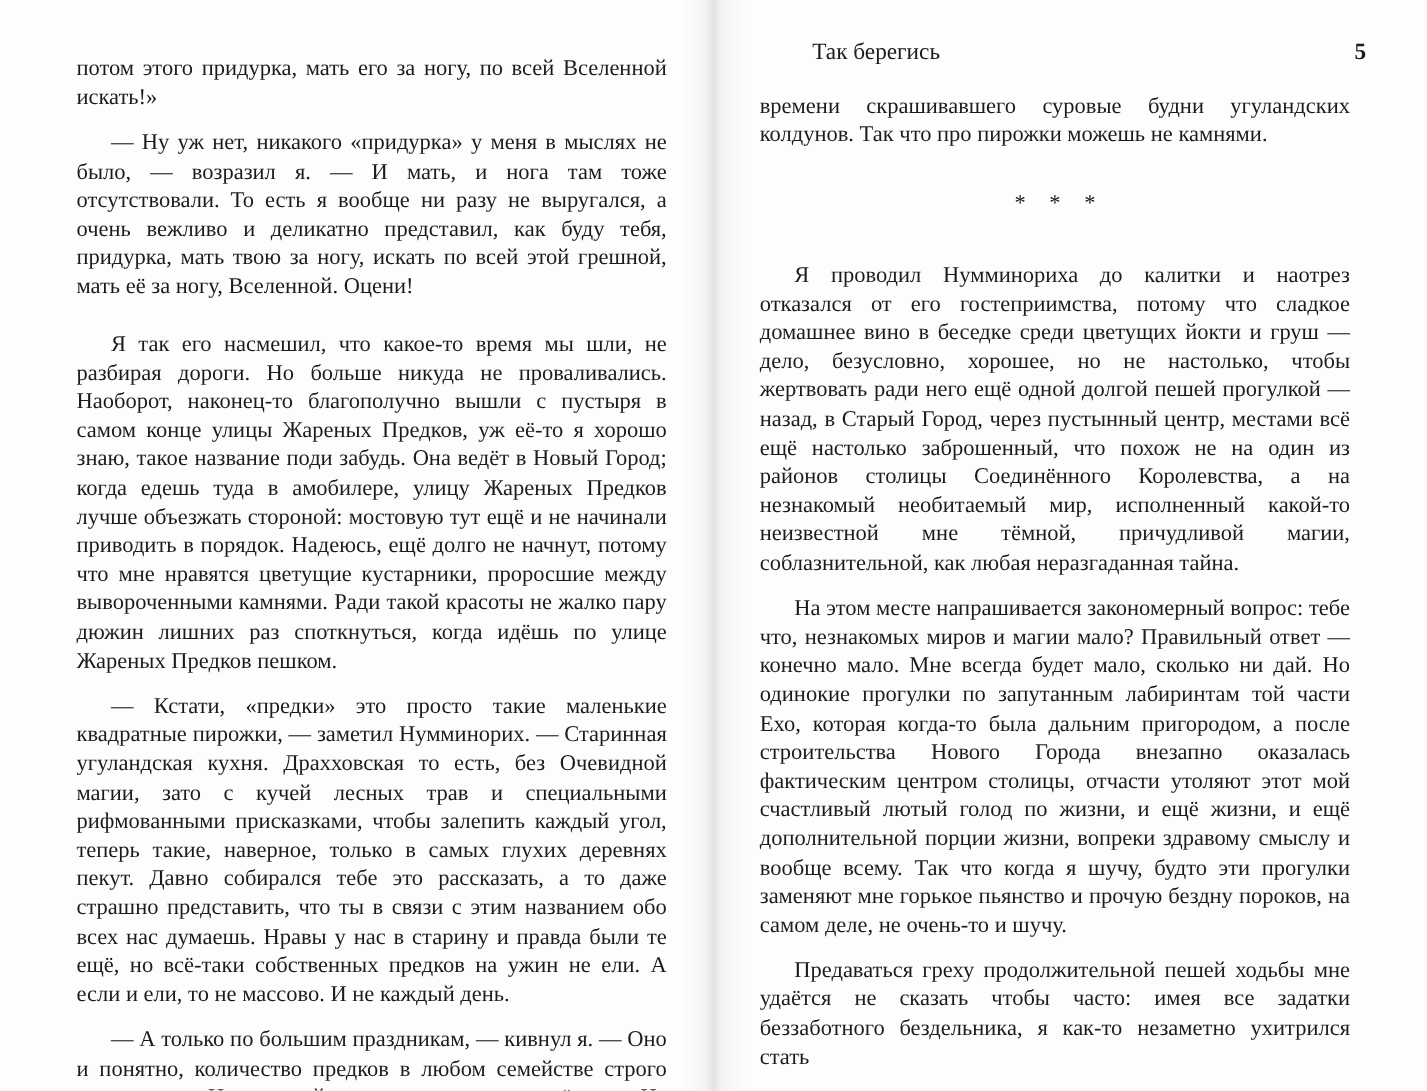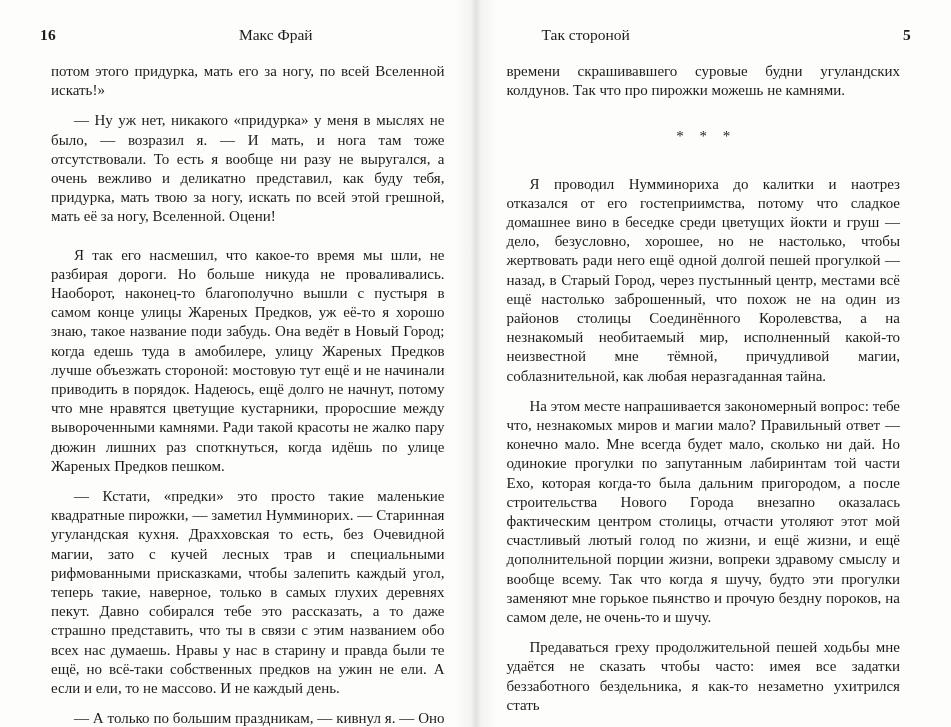--- a/index.html
+++ b/index.html
@@ -69,10 +69,6 @@
 <div class="book">
 
   <section class="page page-left" lang="ru">
-    <header class="page-header">
-      <span class="page-num">16</span>
-      <span class="running-title">Макс Фрай</span>
-    </header>
     <div class="page-body">
       <p class="continuation">потом этого придурка, мать его за ногу, по всей Вселенной искать!»</p>
       <p>— Ну уж нет, никакого «придурка» у меня в мыслях не было, — возразил я. — И мать, и нога там тоже отсутствовали. То есть я вообще ни разу не выругался, а очень вежливо и деликатно представил, как буду тебя, придурка, мать твою за ногу, искать по всей этой грешной, мать её за ногу, Вселенной. Оцени!</p>

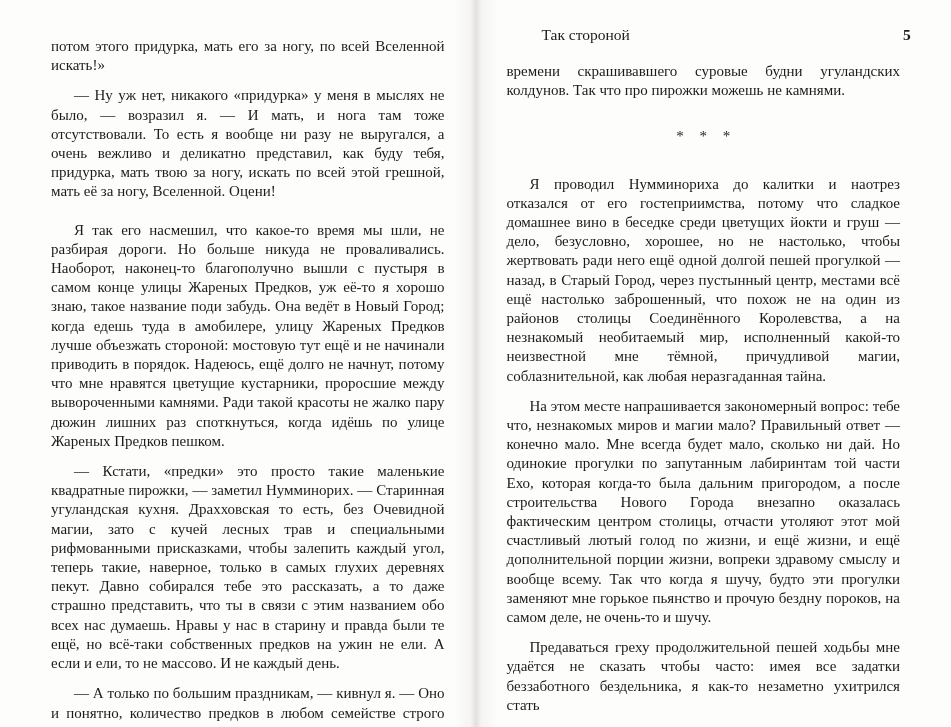--- a/index.html
+++ b/index.html
@@ -82,7 +82,7 @@
 
   <section class="page page-right" lang="ru">
     <header class="page-header">
-      <span class="running-title">Так стороной</span>
+      <span class="running-title">Так берегись</span>
       <span class="page-num">5</span>
     </header>
     <div class="page-body">

